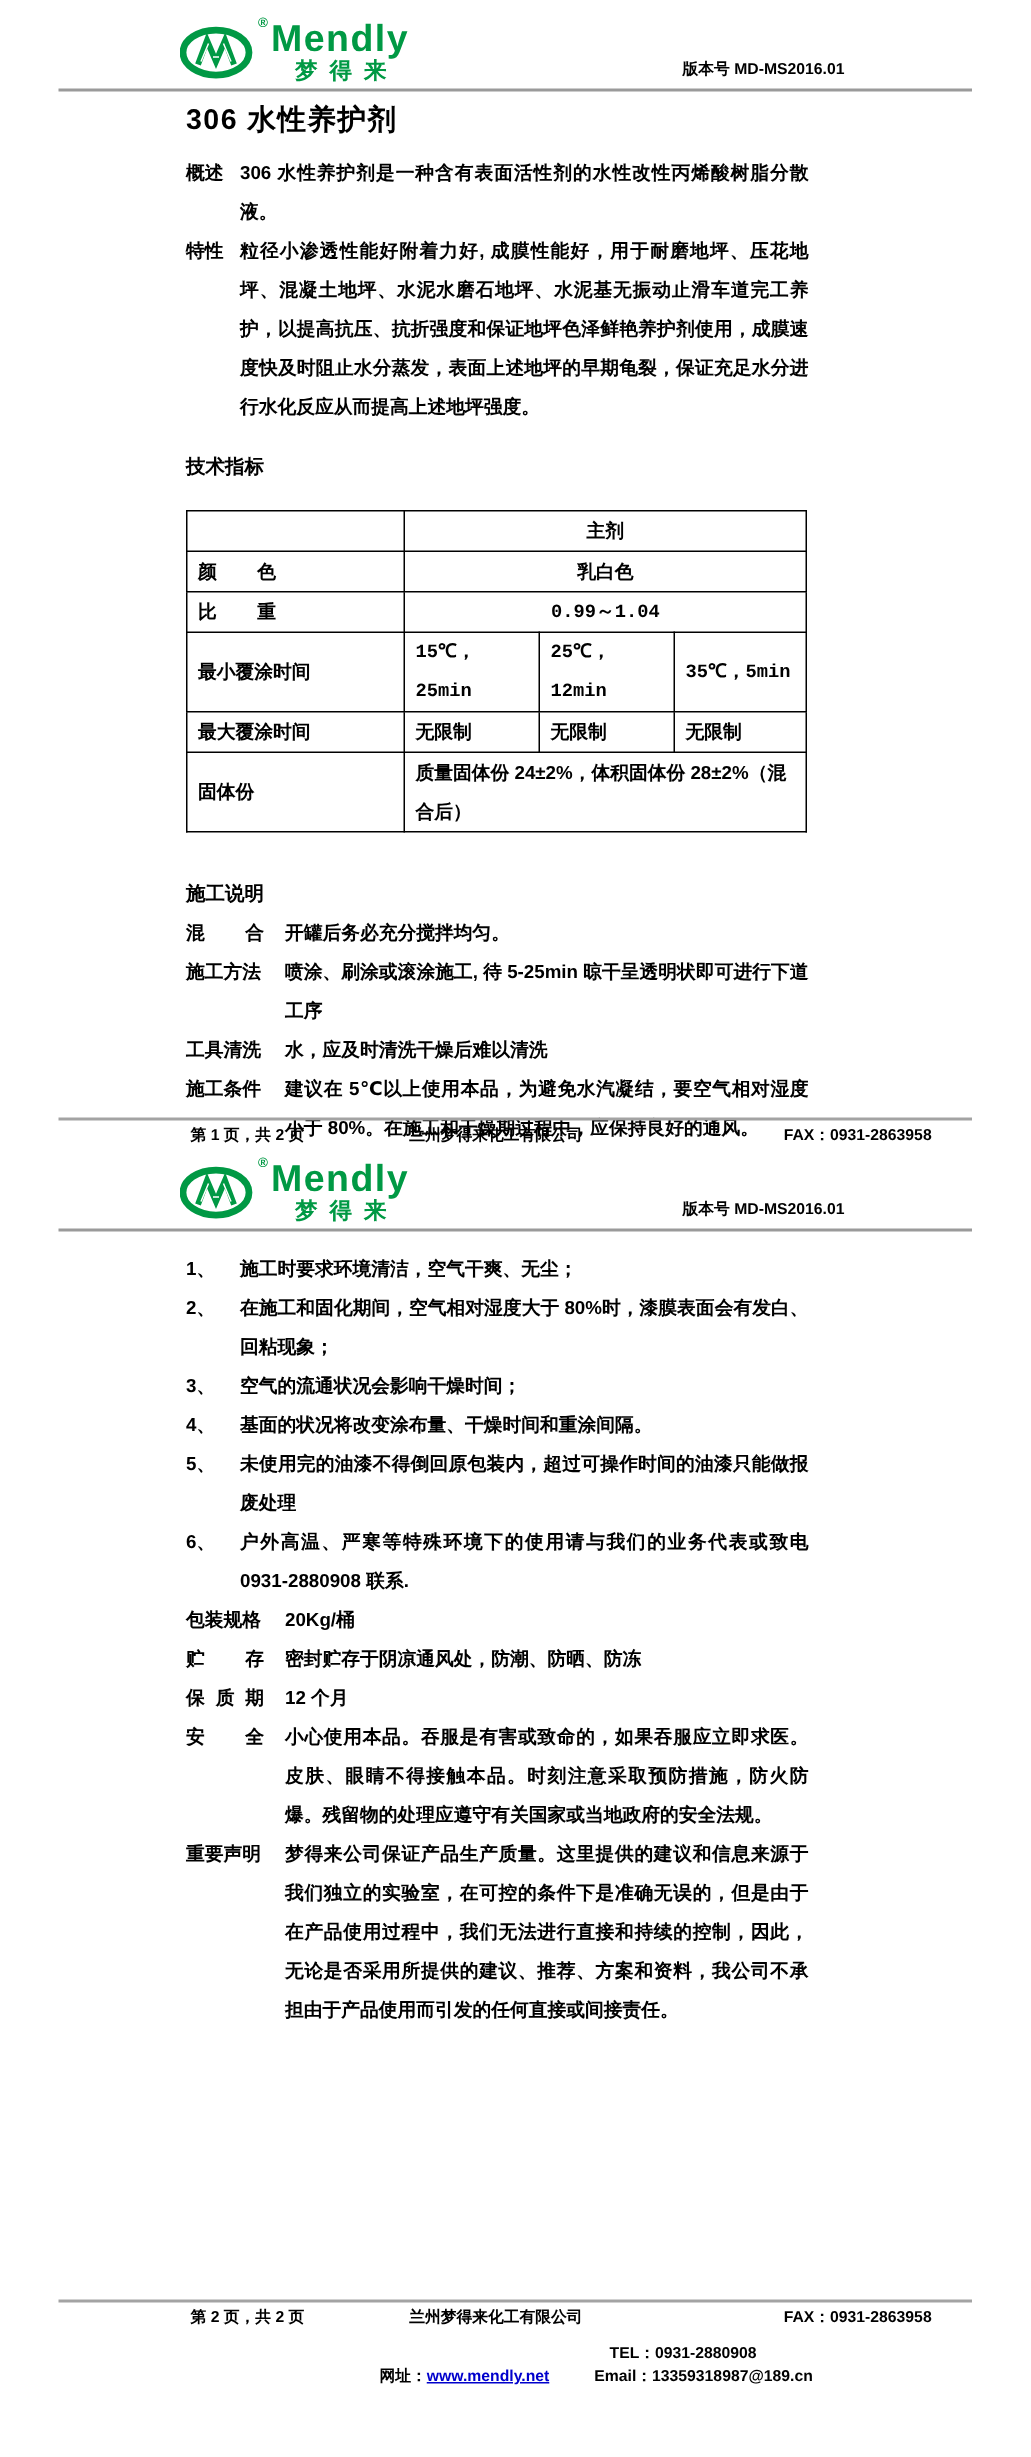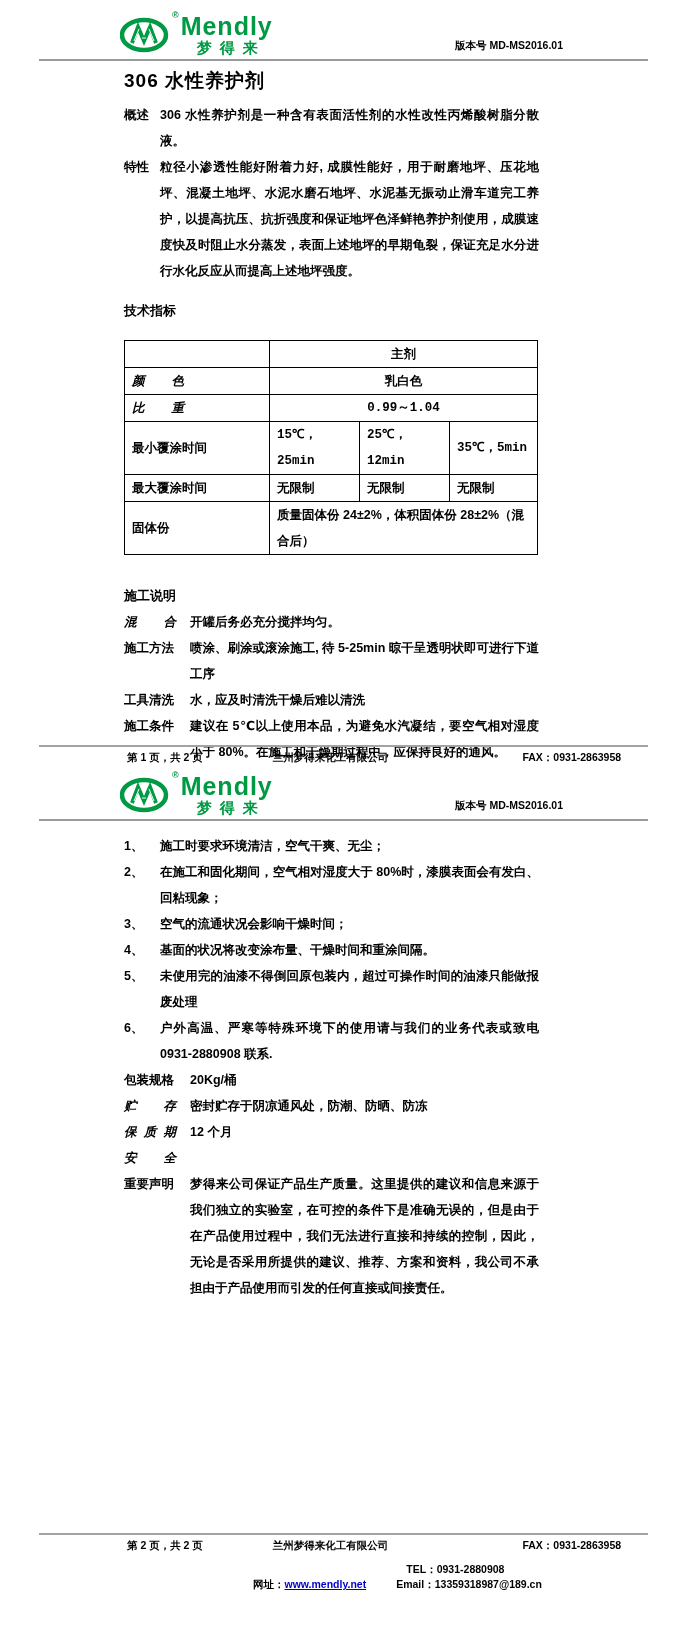--- a/index.html
+++ b/index.html
@@ -28,7 +28,7 @@
   .row .lbl{flex:0 0 36px;font-weight:800;}
   .row .txt{flex:1;text-align:justify;}
   .defn .lbl2{flex:0 0 66px;font-weight:800;}
-  .spread{display:inline-block;width:52px;text-align:justify;text-align-last:justify;font-style:italic;}
+  .spread{display:inline-block;width:52px;text-align:justify;text-align-last:justify;}
   .num{font-family:"Liberation Mono","DejaVu Sans Mono",monospace;}
 
   

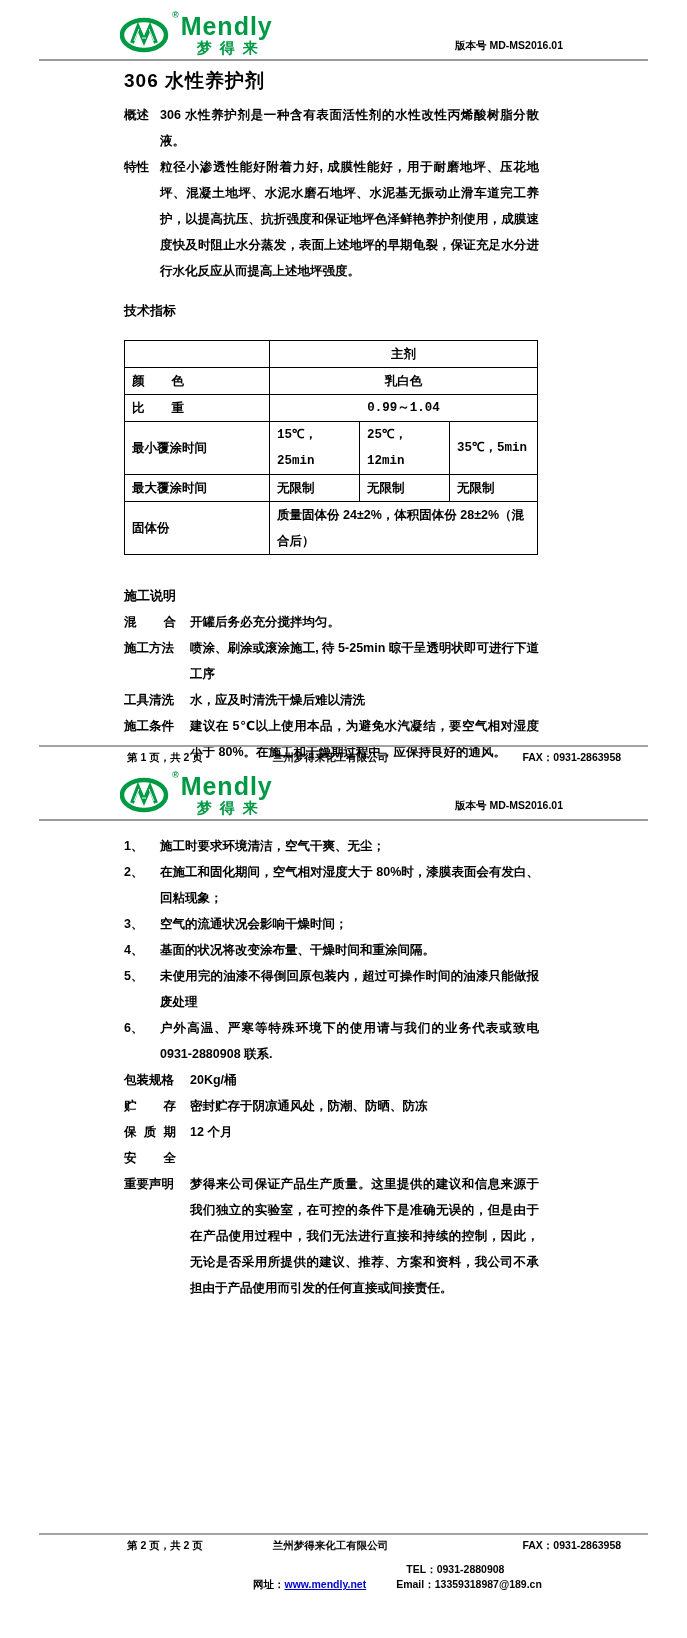--- a/index.html
+++ b/index.html
@@ -223,6 +223,7 @@
     </div>
     <div class="row defn">
       <span class="lbl2"><span class="spread">安全</span></span>
+      <span class="txt">小心使用本品。吞服是有害或致命的，如果吞服应立即求医。皮肤、眼睛不得接触本品。时刻注意采取预防措施，防火防爆。残留物的处理应遵守有关国家或当地政府的安全法规。</span>
     </div>
     <div class="row defn">
       <span class="lbl2">重要声明</span>

